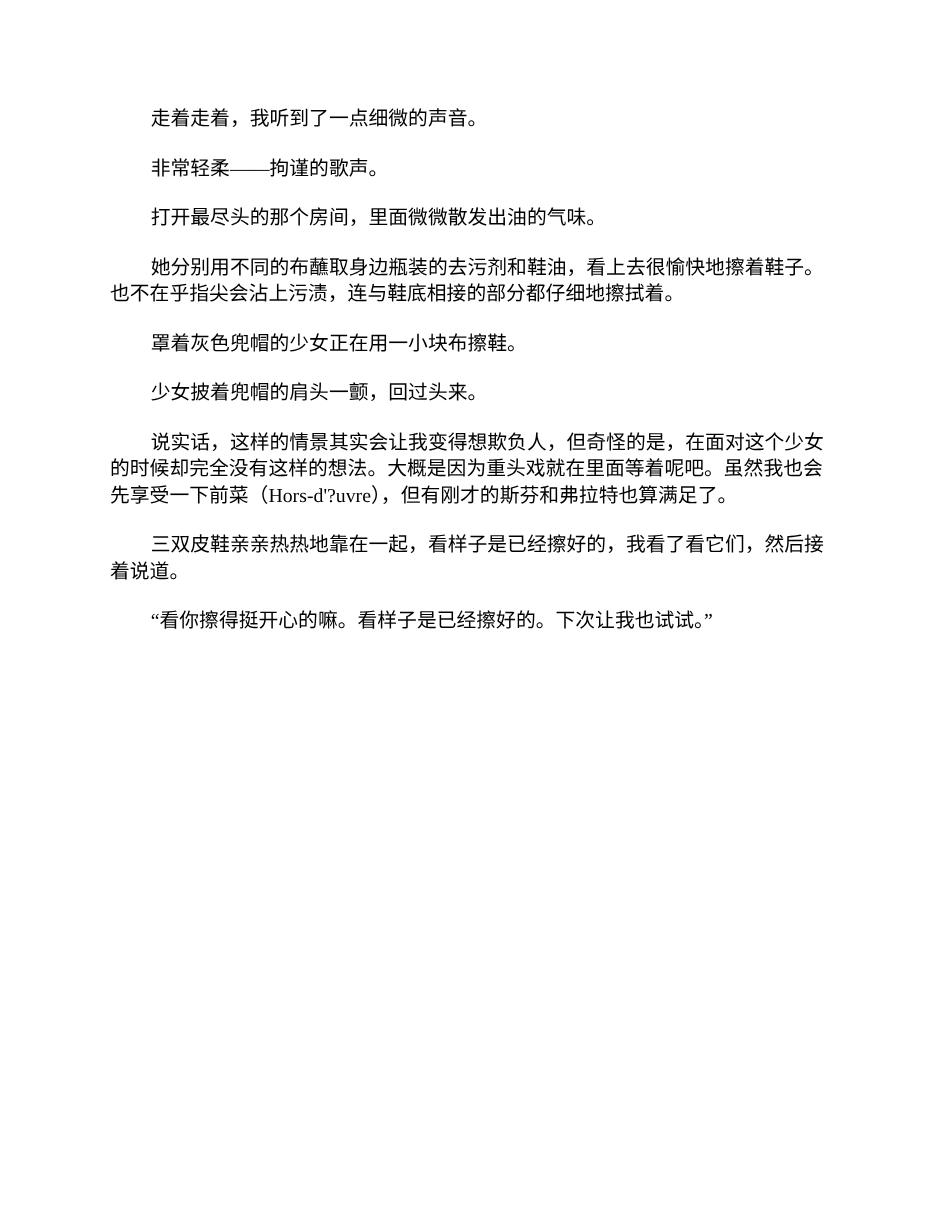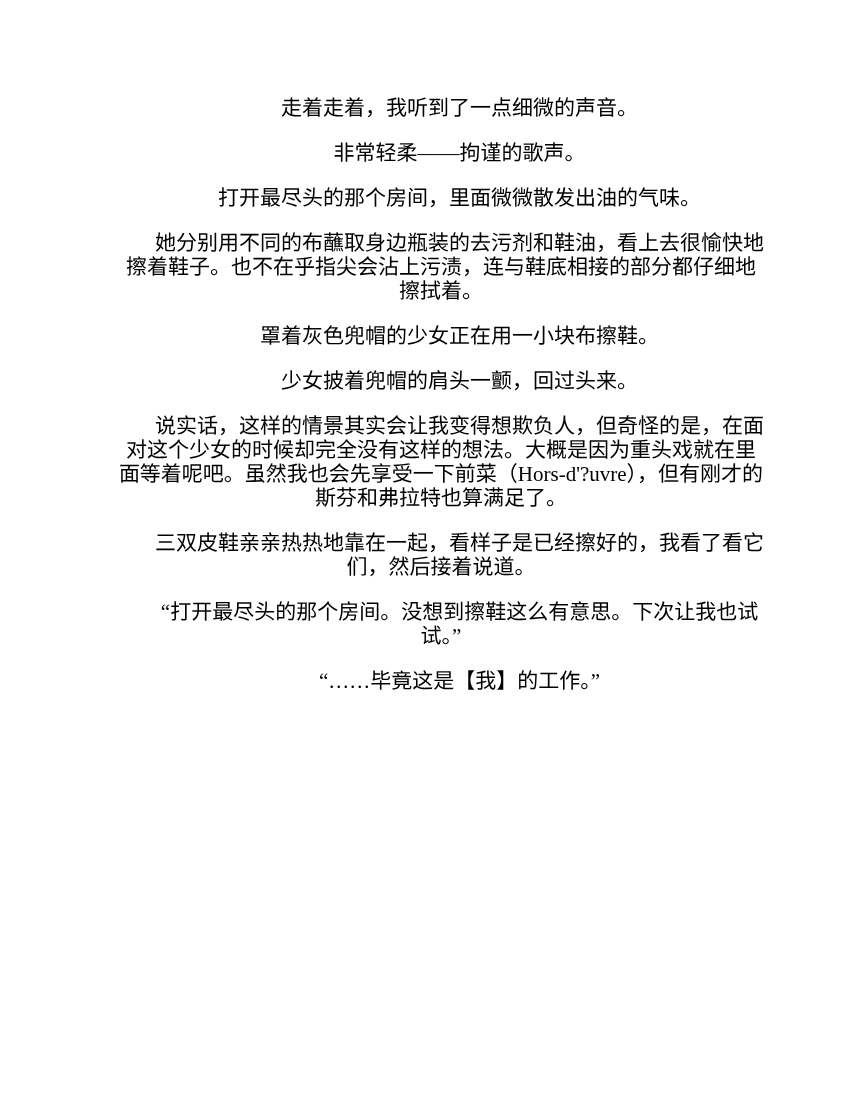--- a/index.html
+++ b/index.html
@@ -22,13 +22,13 @@
   .text-content {
     position: absolute;
     top: 96px;
-    left: 116px;
+    left: 100px;
     width: 650px;
     font-family: "Liberation Serif", "DejaVu Serif", serif;
-    font-size: 21px;
+    font-size: 18px;
     line-height: 24px;
     color: #000000;
-    text-align: center;
+    text-align: left;
   }
   .text-content p {
     margin: 0 0 21px 0;

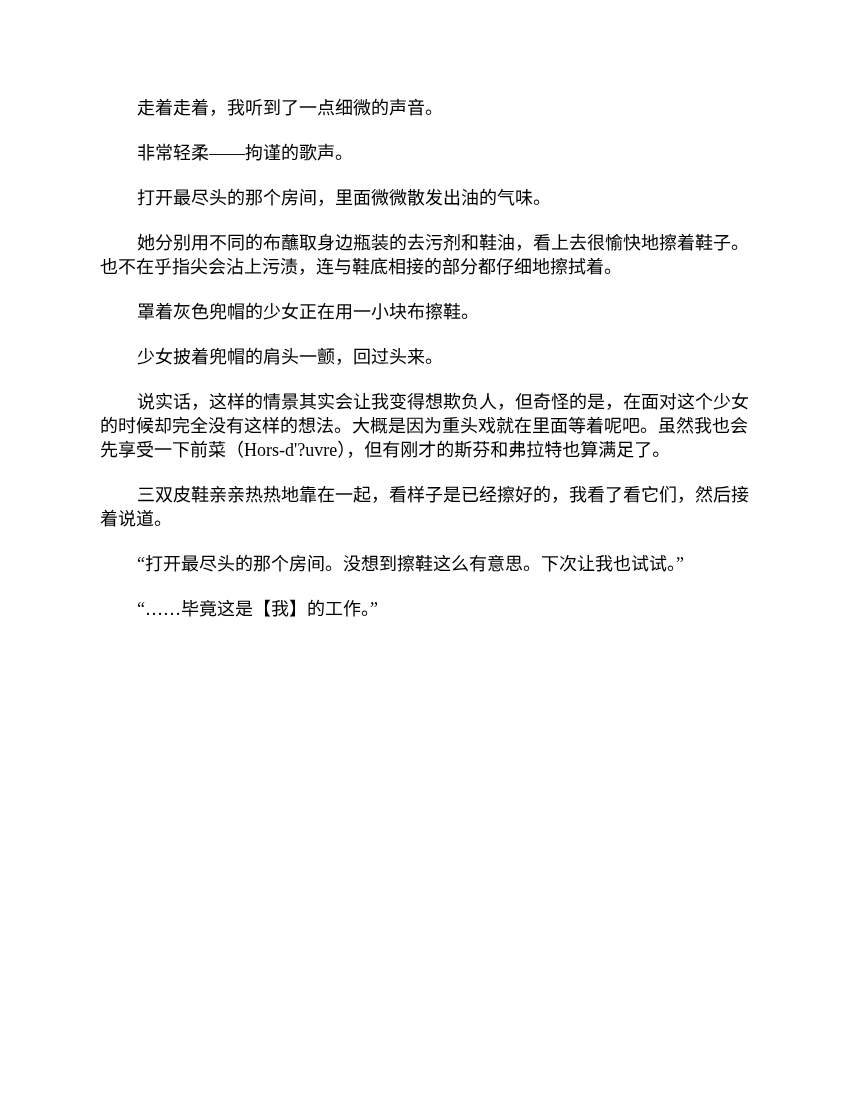--- a/index.html
+++ b/index.html
@@ -51,7 +51,7 @@
     <p>少女披着兜帽的肩头一颤，回过头来。</p>
     <p>说实话，这样的情景其实会让我变得想欺负人，但奇怪的是，在面对这个少女的时候却完全没有这样的想法。大概是因为重头戏就在里面等着呢吧。虽然我也会先享受一下前菜（Hors-d'?uvre），但有刚才的斯芬和弗拉特也算满足了。</p>
     <p>三双皮鞋亲亲热热地靠在一起，看样子是已经擦好的，我看了看它们，然后接着说道。</p>
-    <p>“打开最尽头的那个房间。没想到擦鞋这么有意思。下次让我也试试。”</p>
+    <p>“看你擦得挺开心的嘛。看样子是已经擦好的。下次让我也试试。”</p>
     <p>“……毕竟这是【我】的工作。”</p>
   </div>
 </div>

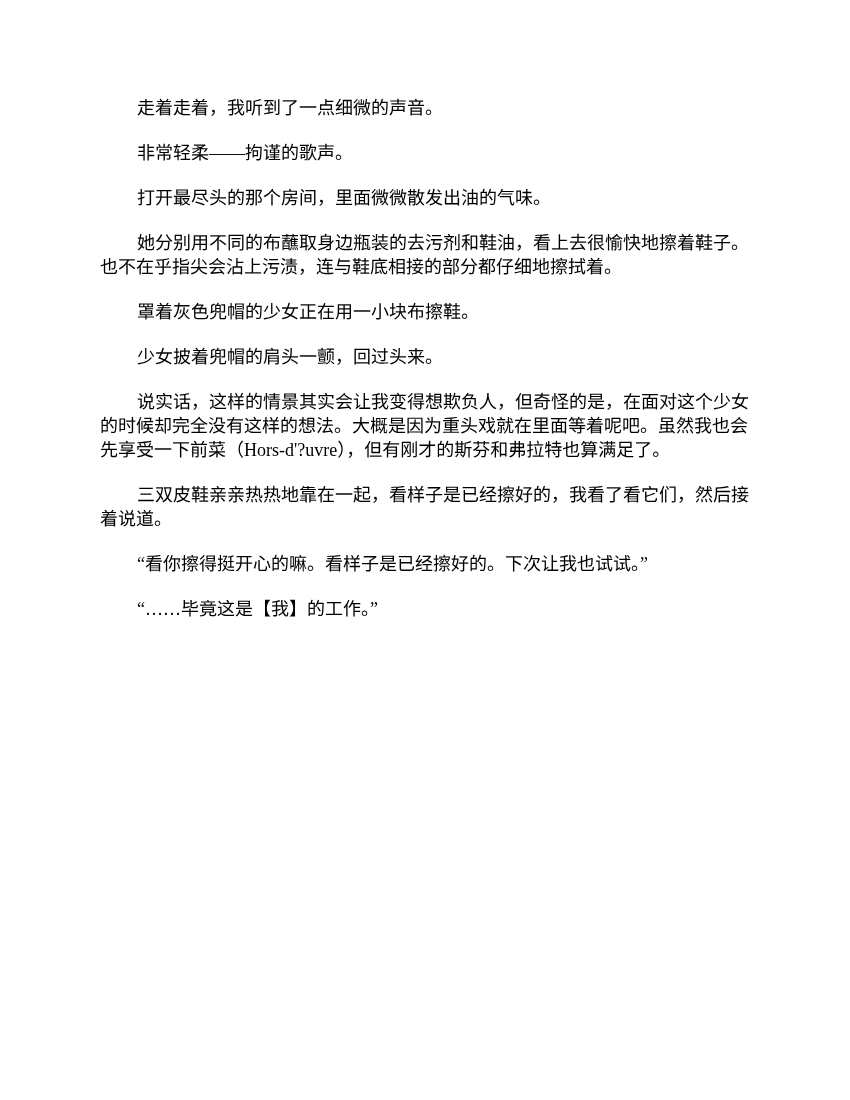--- a/index.html
+++ b/index.html
@@ -52,7 +52,6 @@
     <p>说实话，这样的情景其实会让我变得想欺负人，但奇怪的是，在面对这个少女的时候却完全没有这样的想法。大概是因为重头戏就在里面等着呢吧。虽然我也会先享受一下前菜（Hors-d'?uvre），但有刚才的斯芬和弗拉特也算满足了。</p>
     <p>三双皮鞋亲亲热热地靠在一起，看样子是已经擦好的，我看了看它们，然后接着说道。</p>
     <p>“看你擦得挺开心的嘛。看样子是已经擦好的。下次让我也试试。”</p>
-    <p>“……毕竟这是【我】的工作。”</p>
   </div>
 </div>
 

